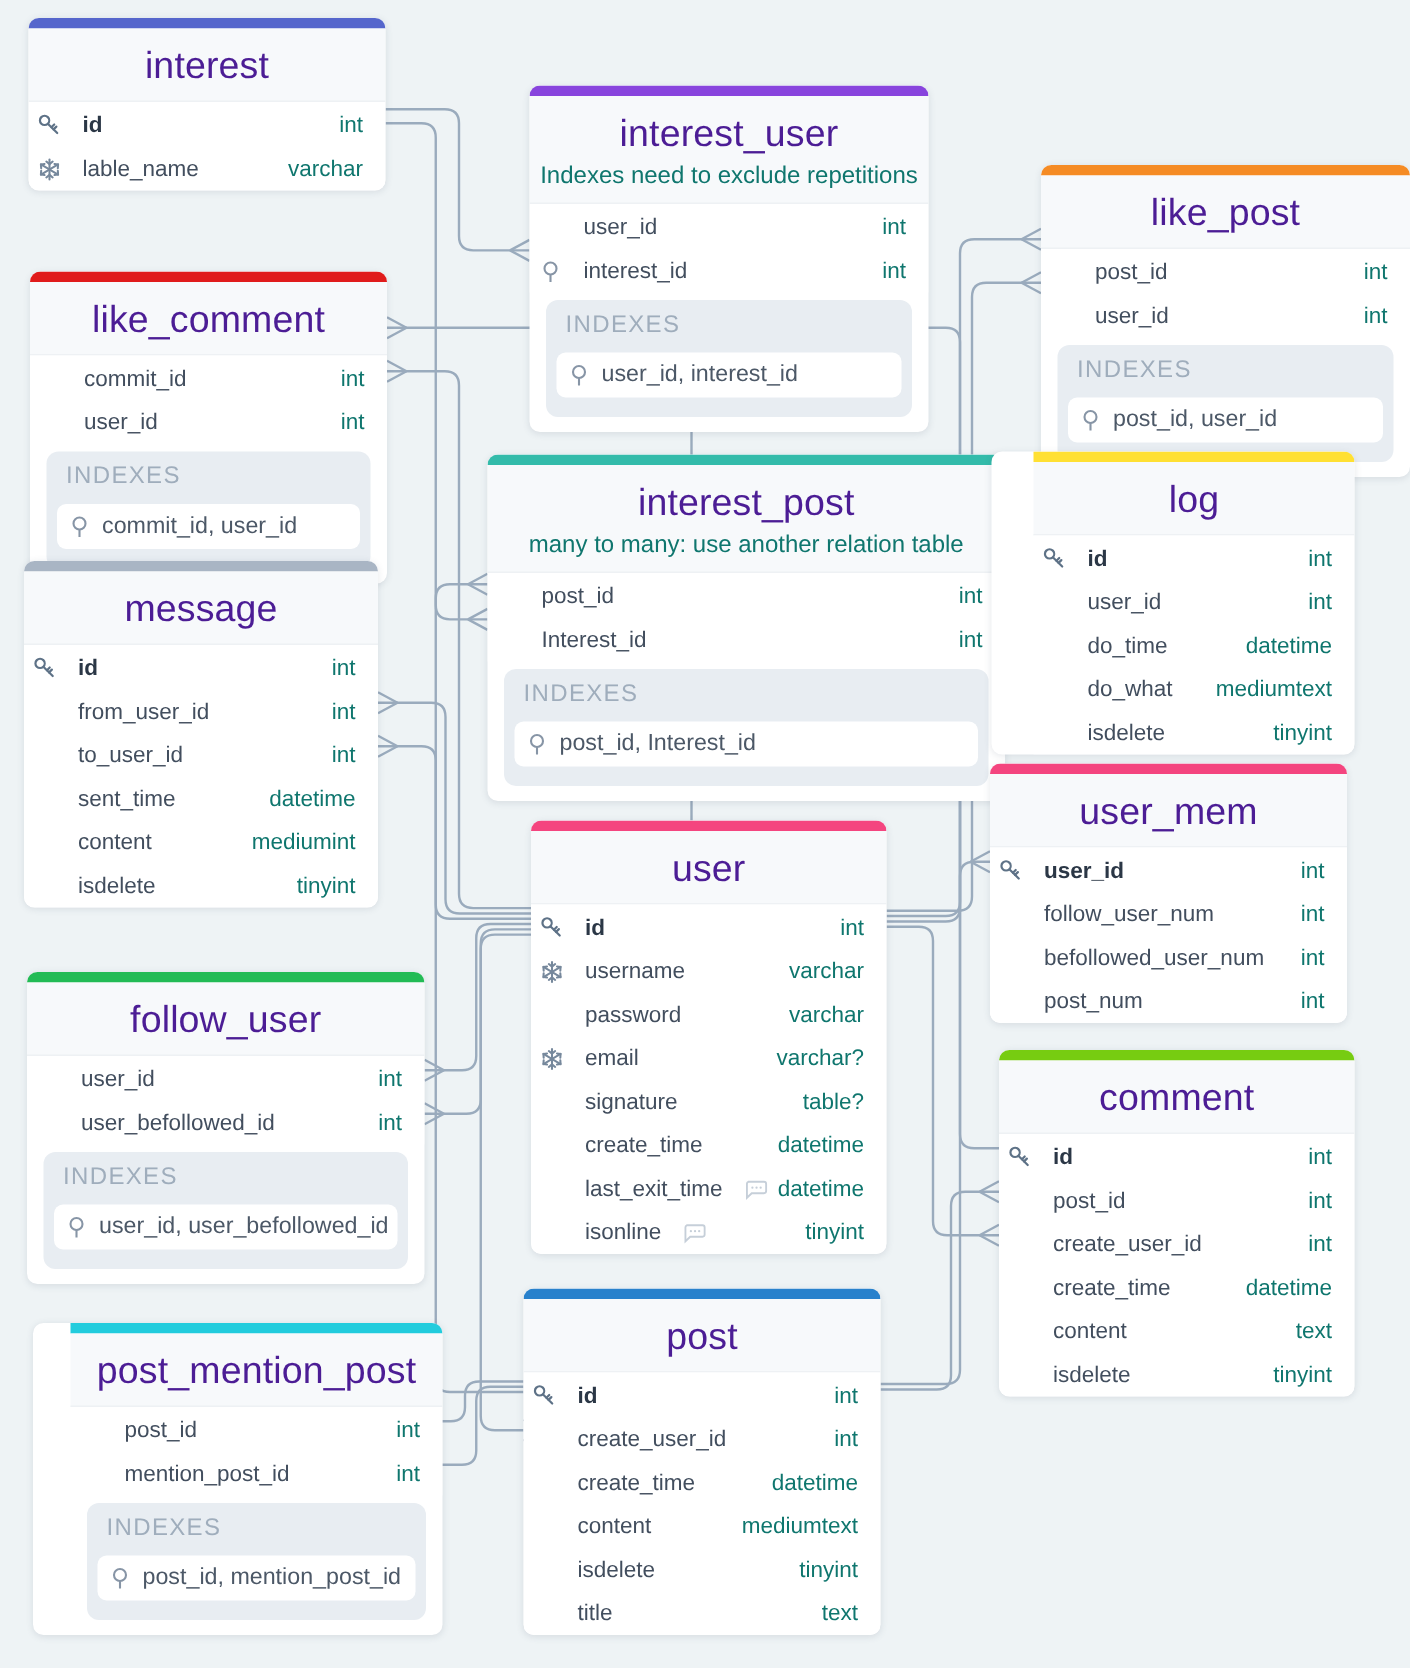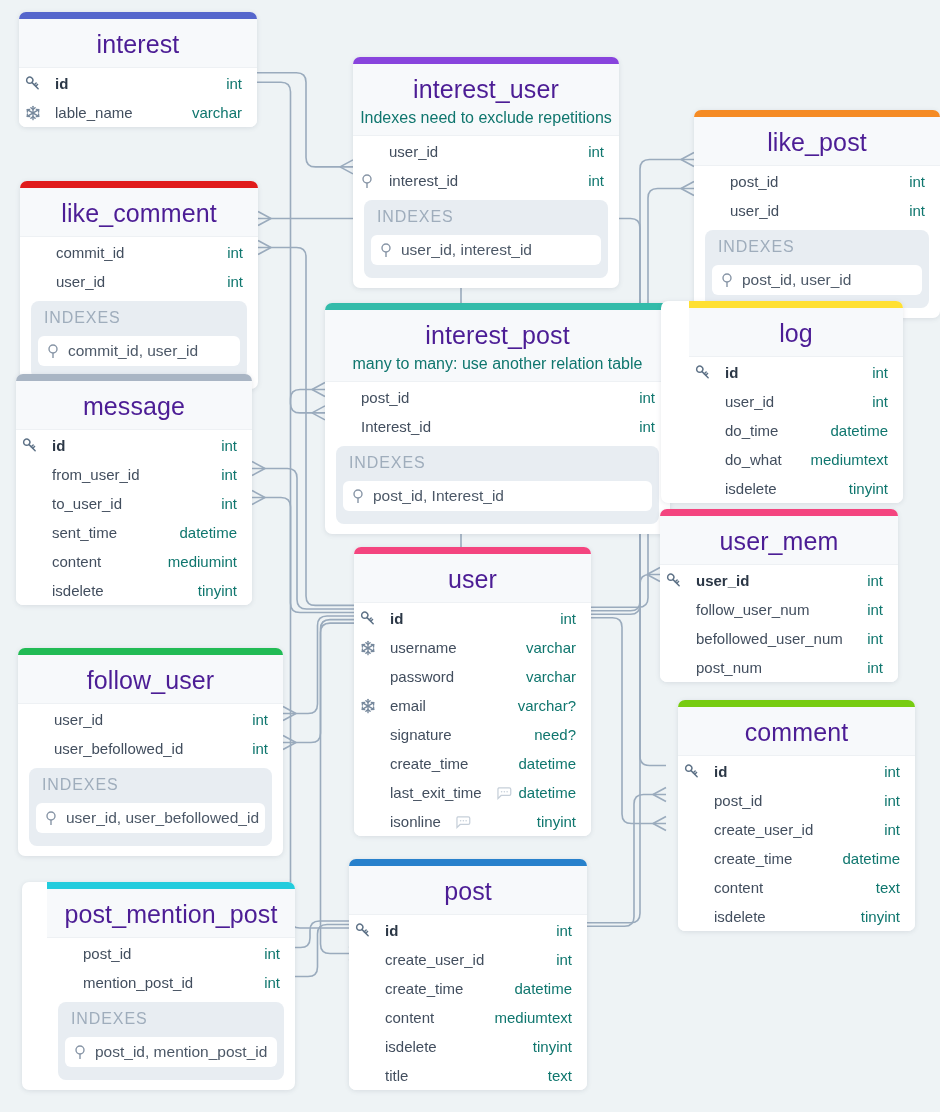--- a/index.html
+++ b/index.html
@@ -412,7 +412,7 @@
         <span class="ic"></span>
         <span>signature</span>
       </span>
-      <span class="ft">need?</span>
+      <span class="ft">table?</span>
     </div>
     <div class="row">
       <span class="fn">

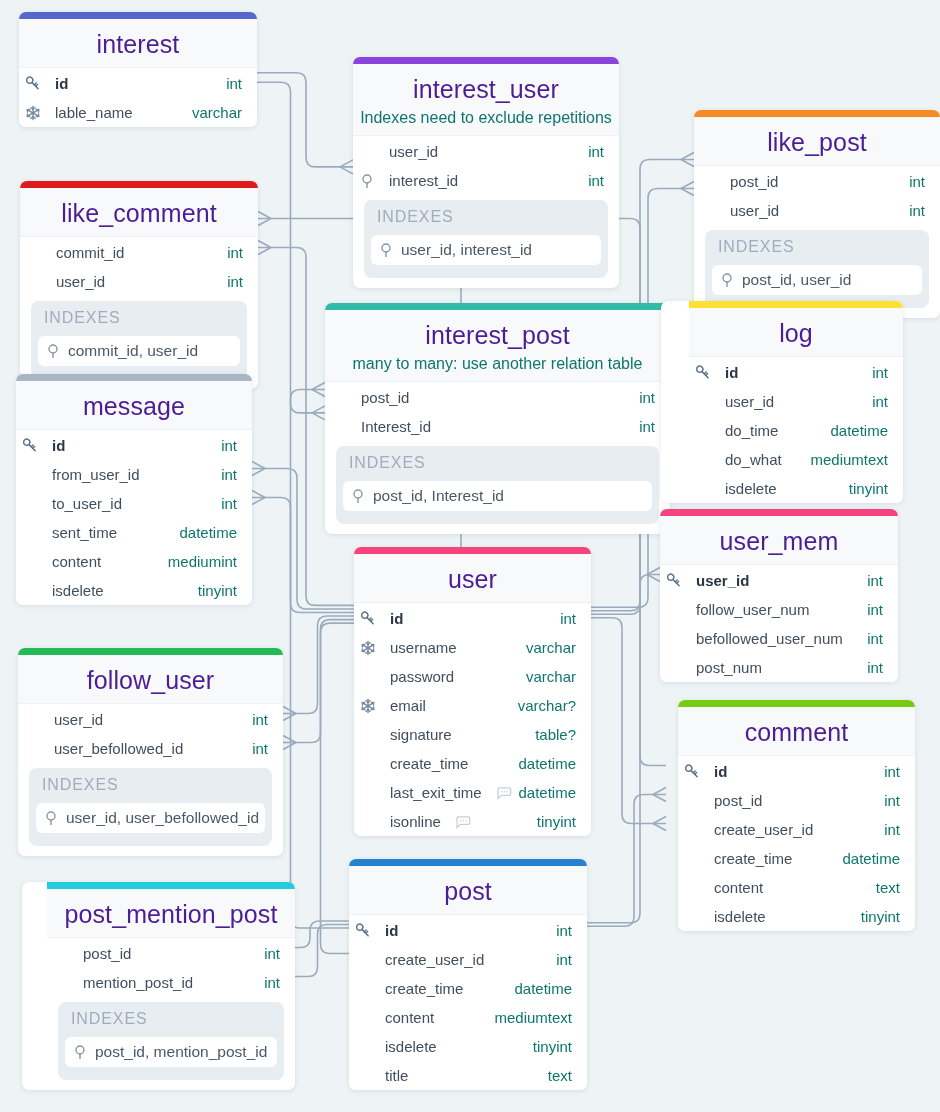--- a/index.html
+++ b/index.html
@@ -637,7 +637,7 @@
     </div>
   </div>
 </div>
-<div class="tbl" style="left:666px;top:700px;width:237px;margin-left:12px;">
+<div class="tbl" style="left:666px;top:700px;width:237px;">
   <div class="bar" style="background:#77cc11"></div>
   <div class="hdr">
     <div class="name">comment</div>

